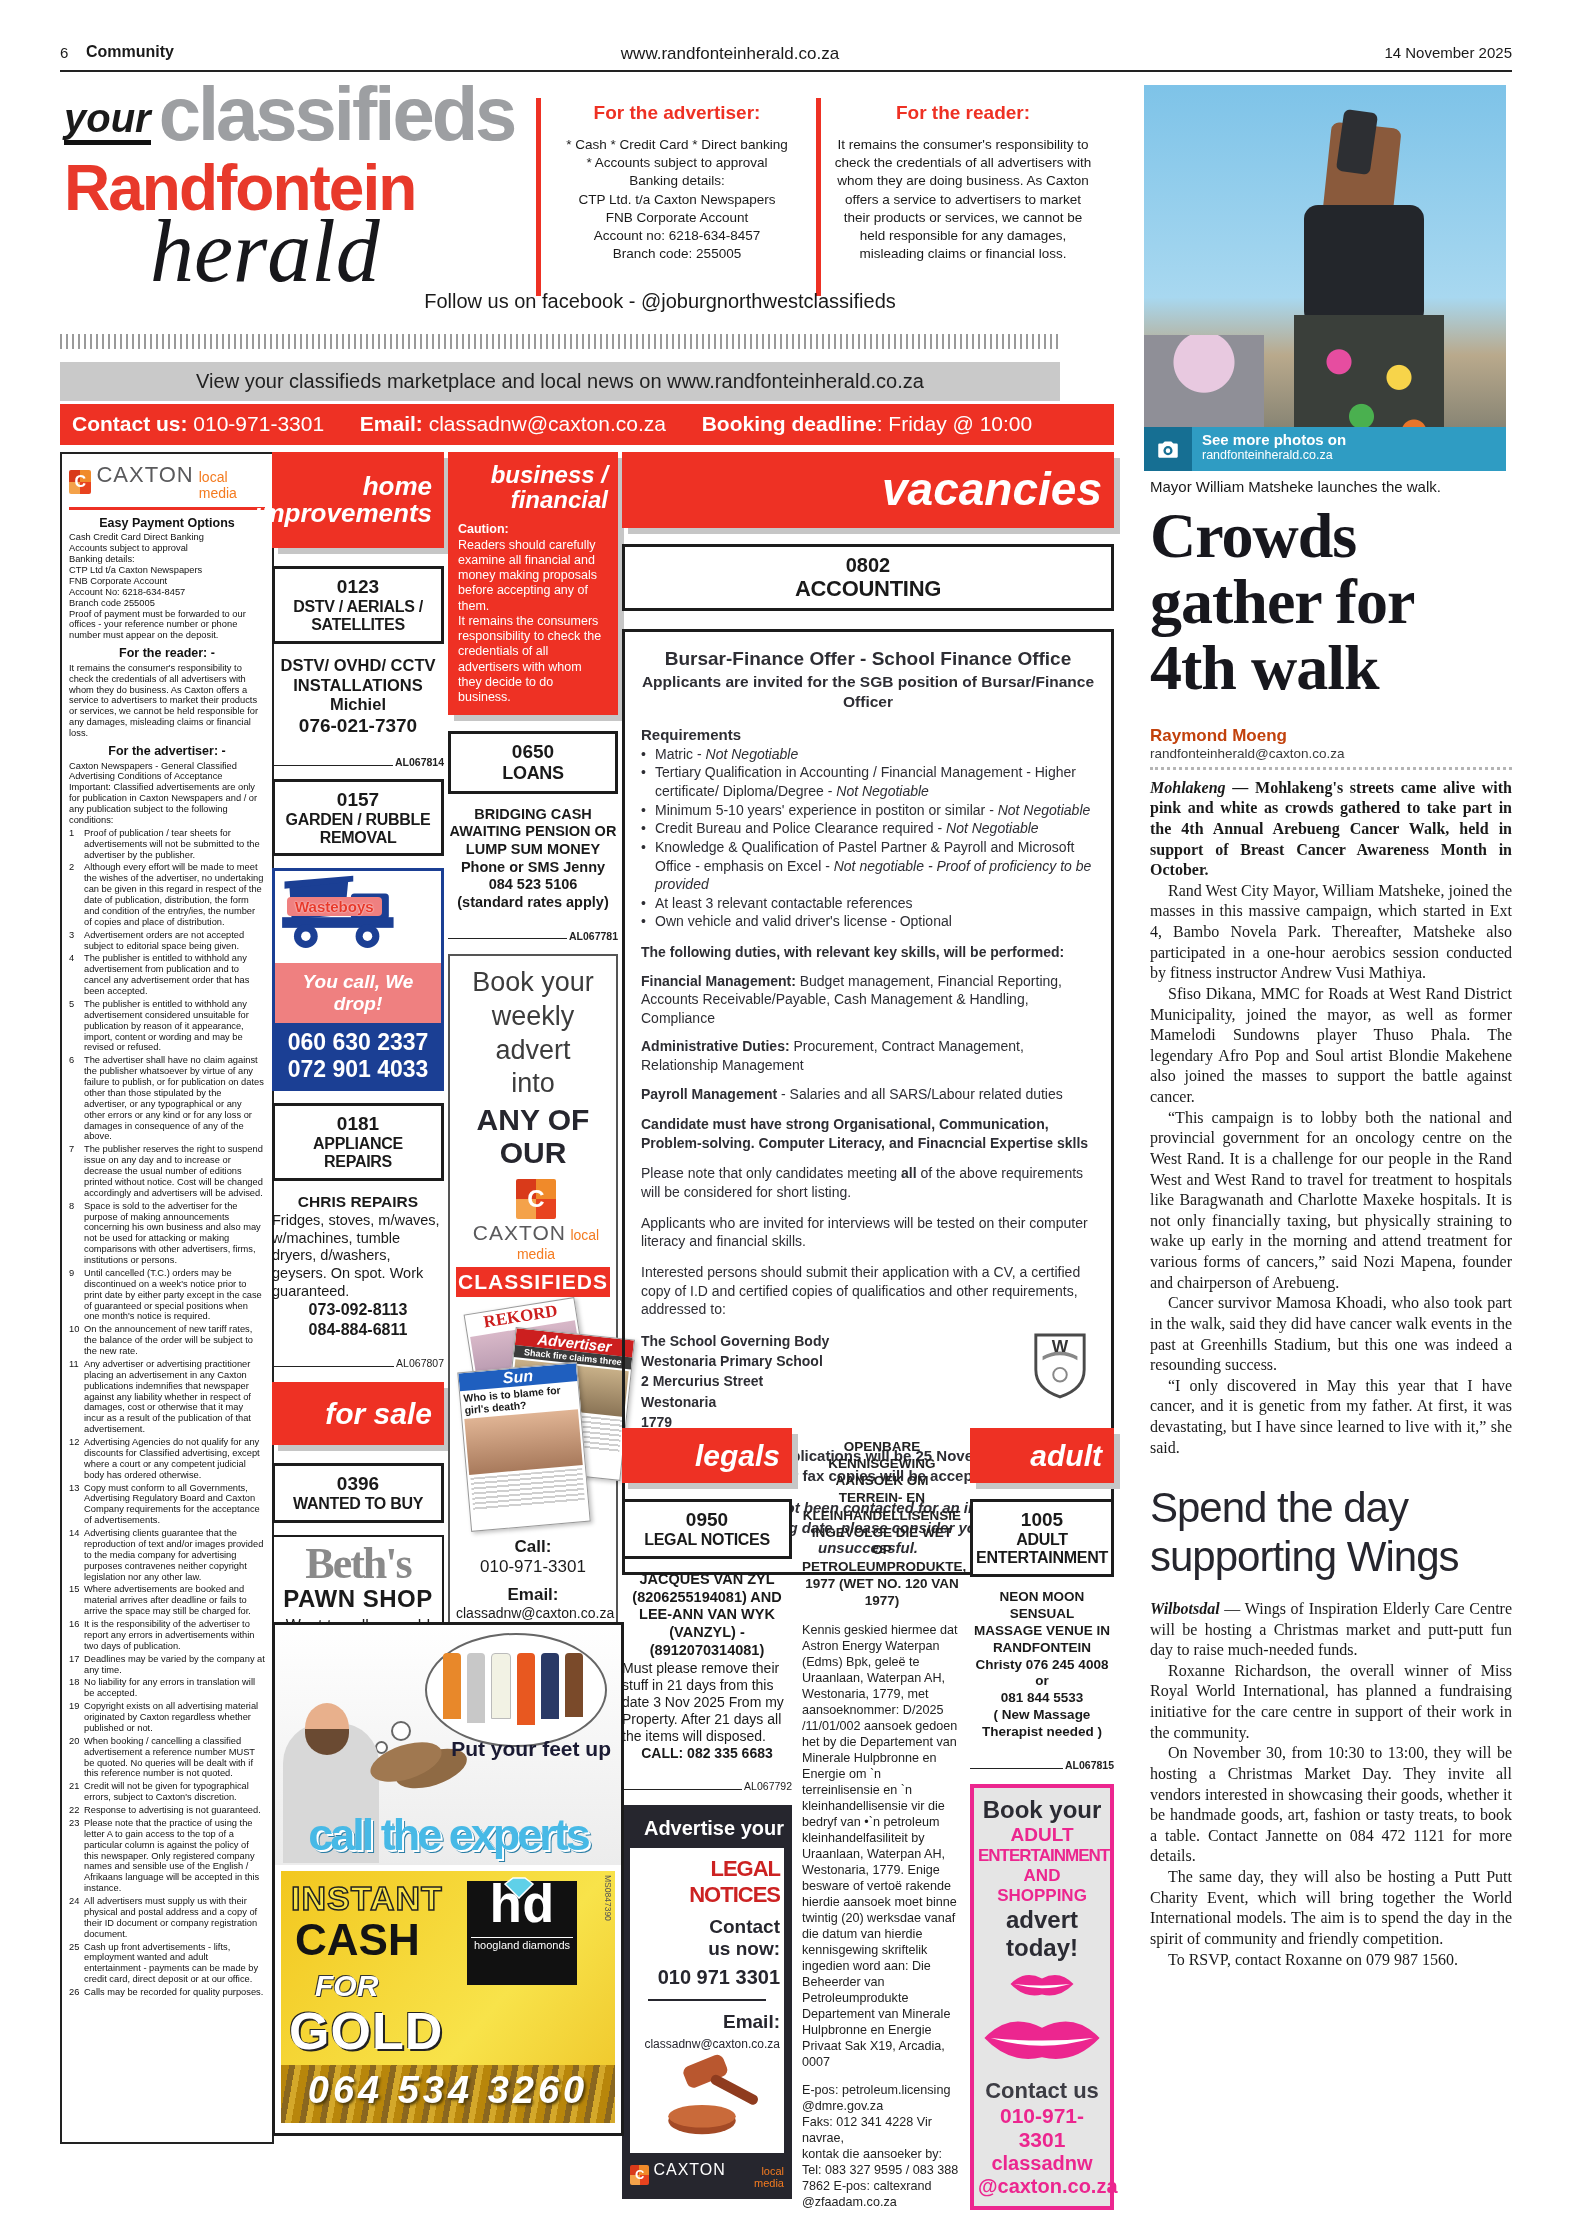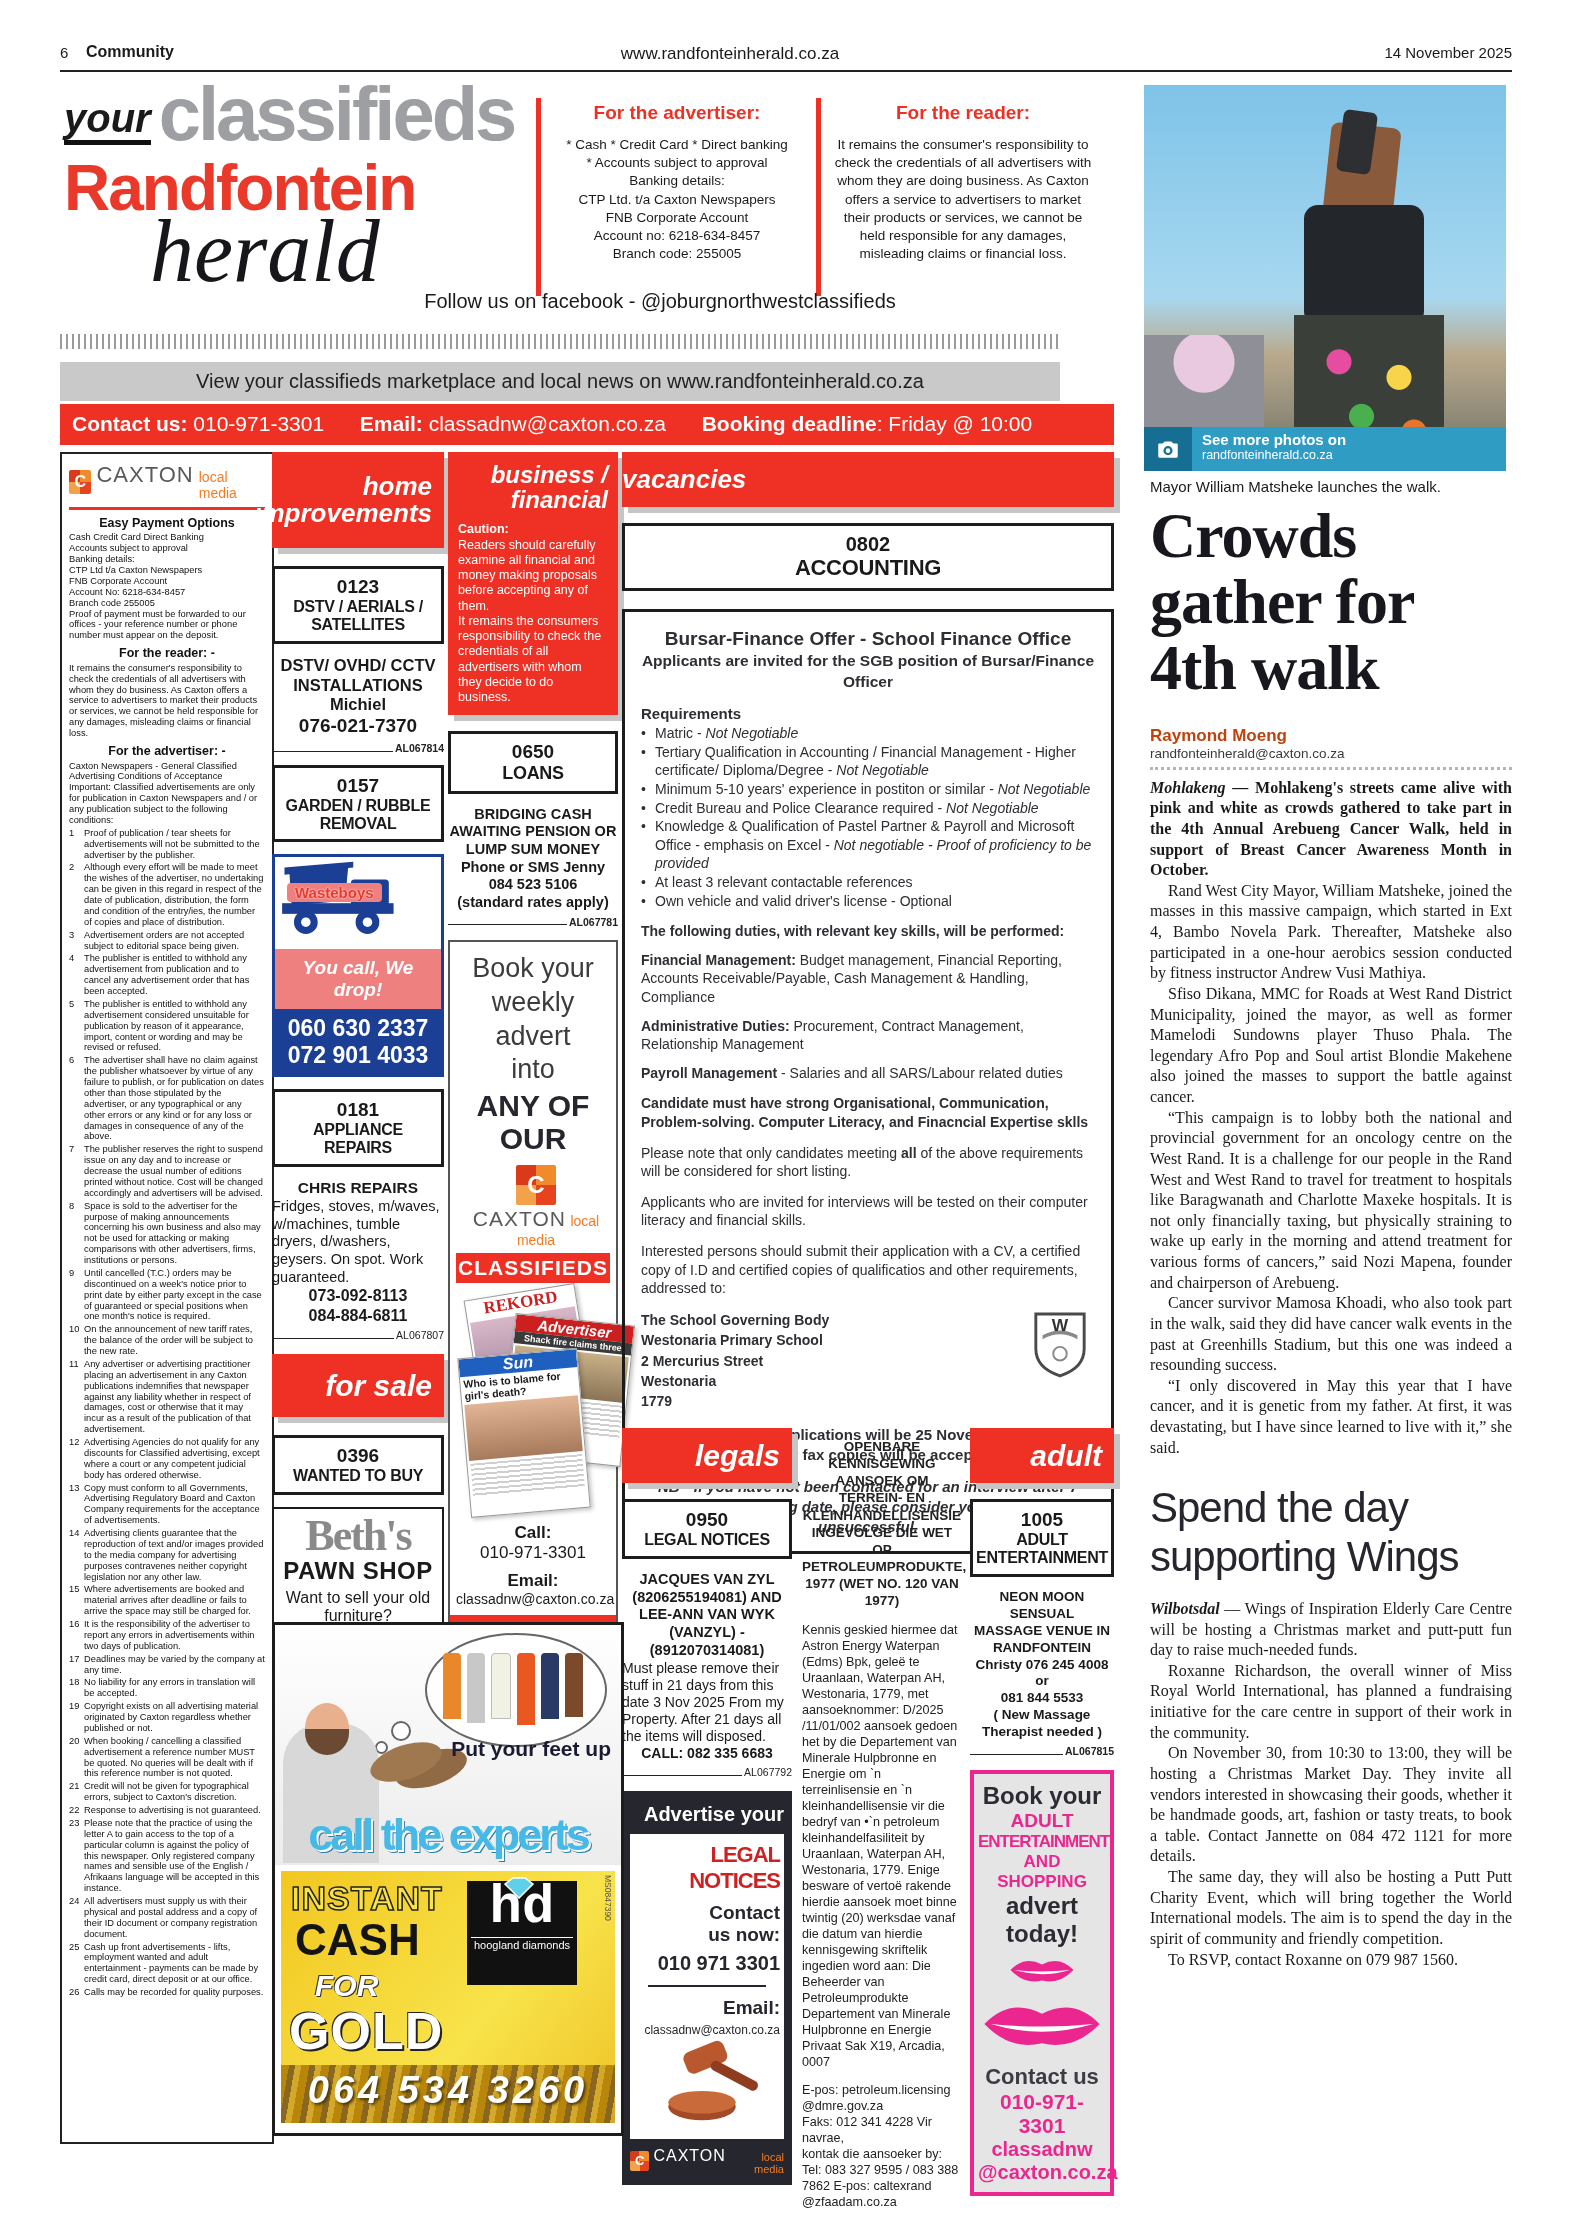--- a/index.html
+++ b/index.html
@@ -304,7 +304,7 @@
   </div>
 
   <div class="abs" style="left:622px;top:452px;width:492px">
-    <div class="banner ctr" style="font-size:26px;text-align:left;padding:14px 0">vacancies</div>
+    <div class="banner ctr" style="font-size:46px;text-align:right;padding:14px 12px">vacancies</div>
     <div class="cat" style="margin-top:16px">
       <span class="code" style="font-size:20px">0802</span>
       <span class="name" style="font-size:22px">ACCOUNTING</span>

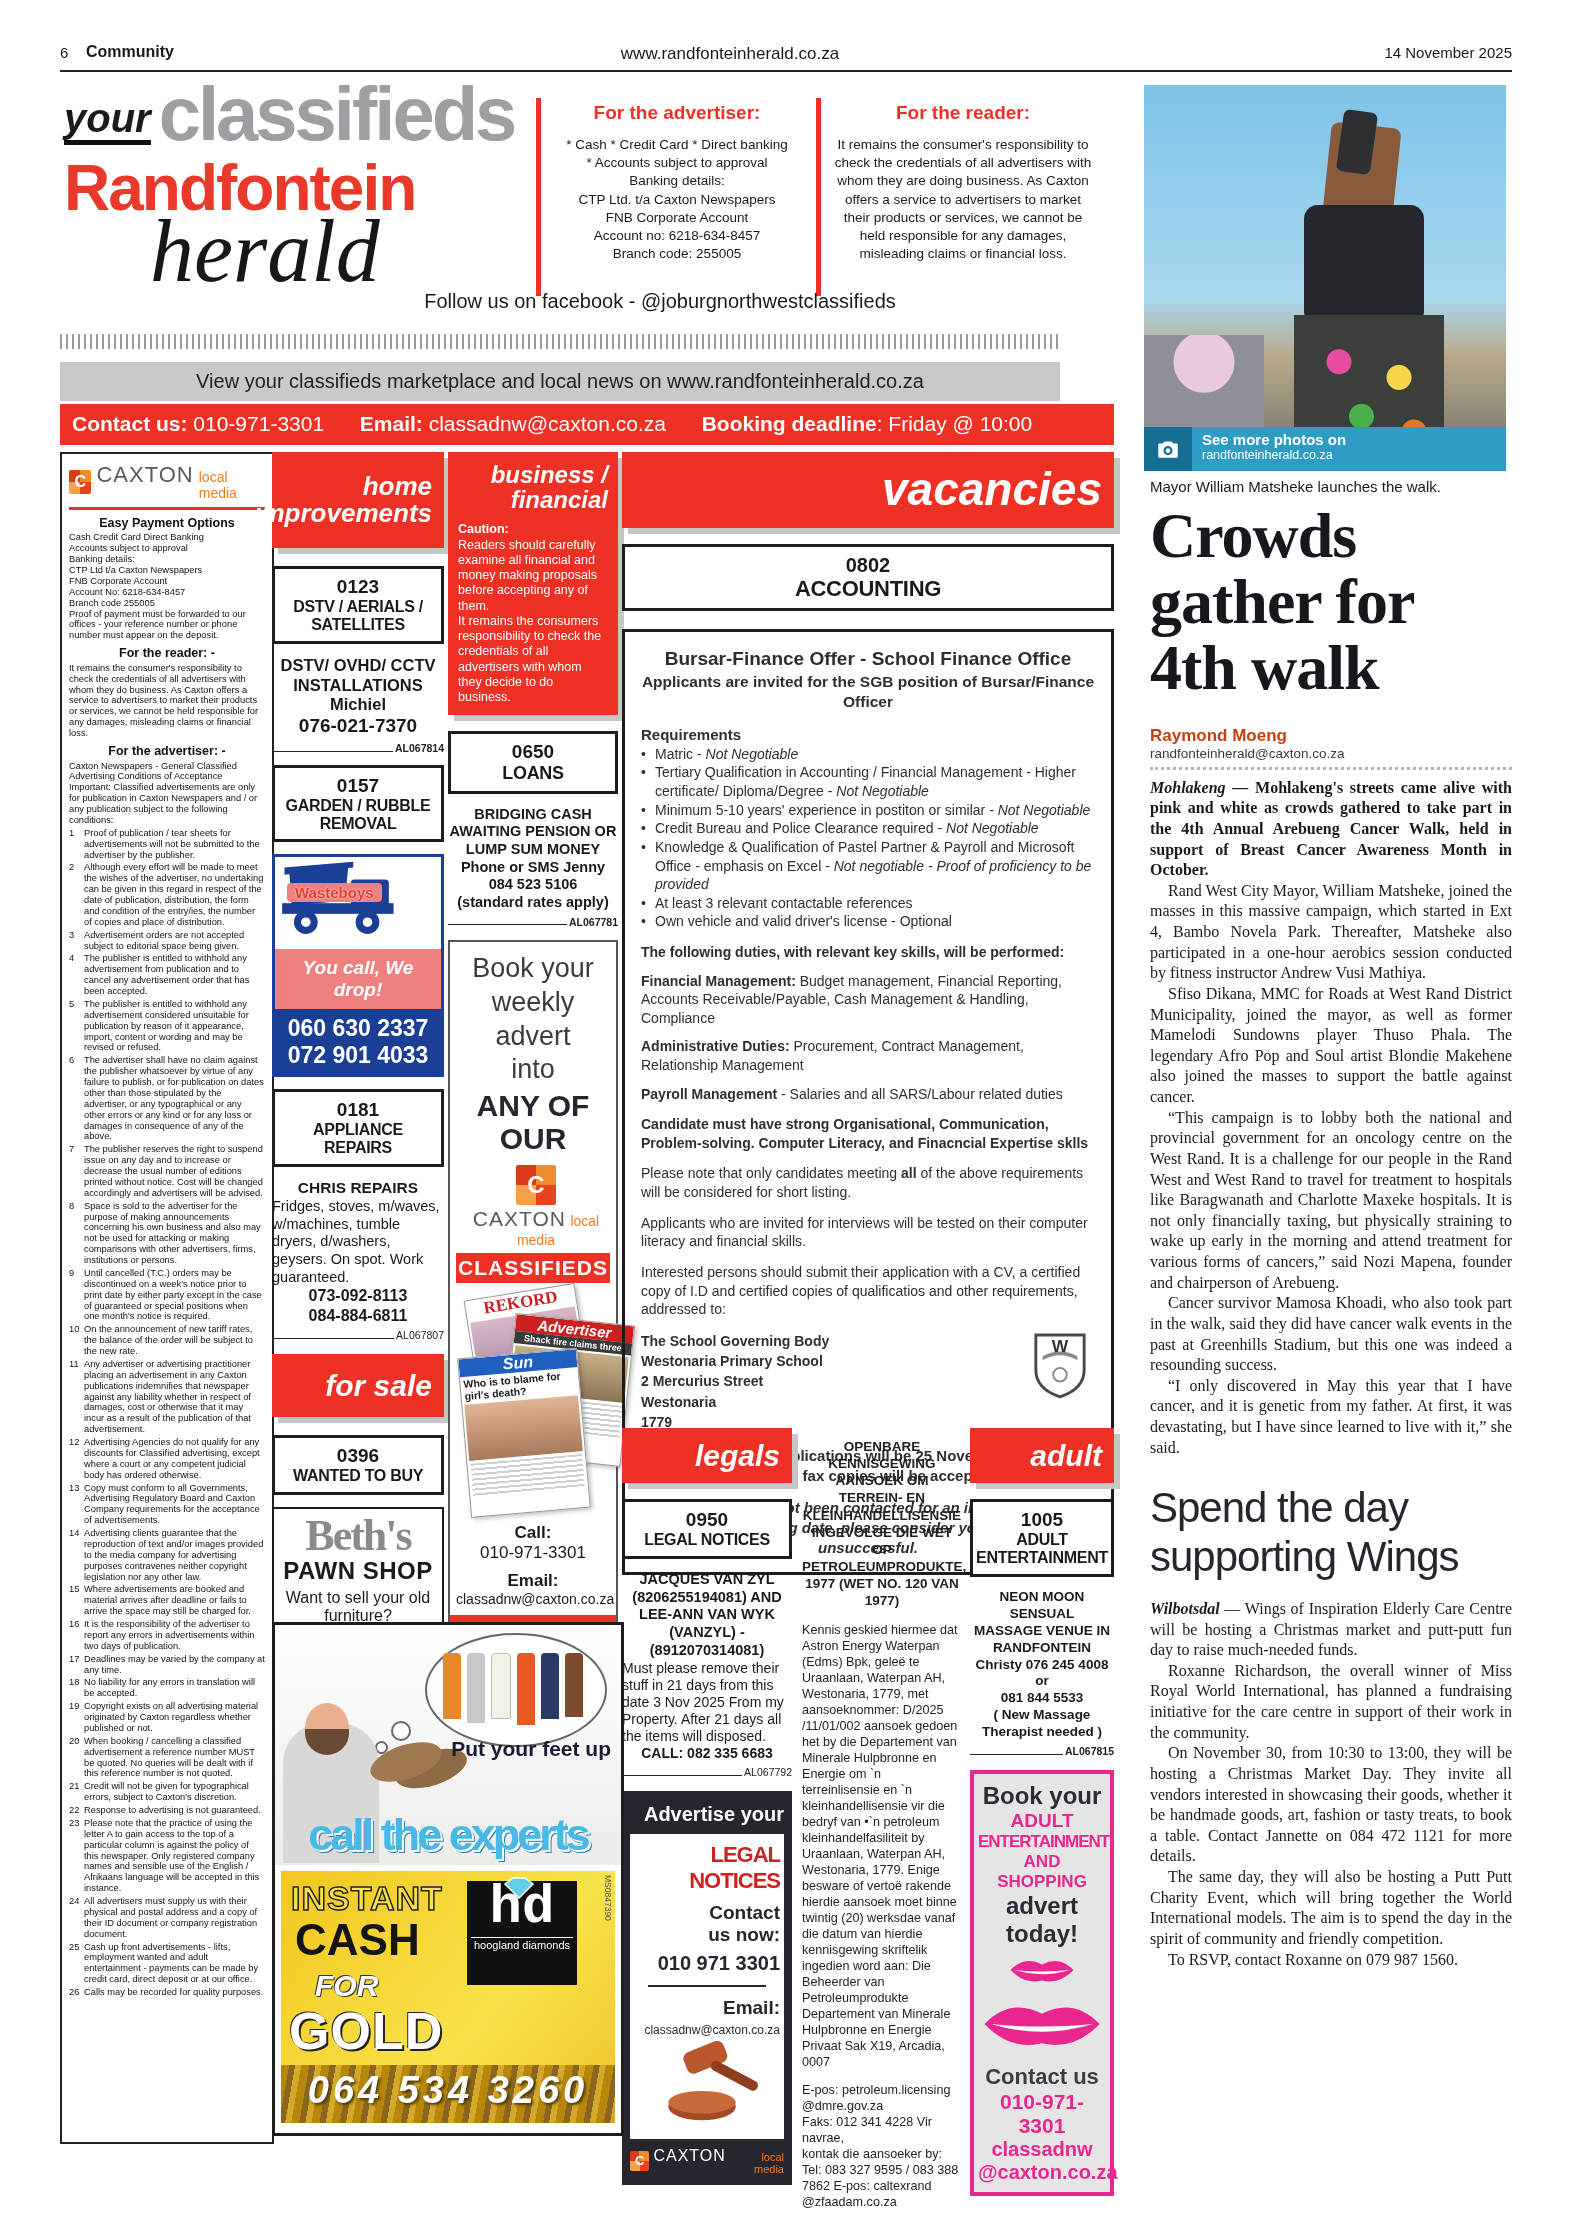--- a/index.html
+++ b/index.html
@@ -23,7 +23,7 @@
   .cat .name{font-size:16px;line-height:1.12;display:block;letter-spacing:-.3px}
 
   
-  .adcode{display:flex;align-items:flex-end;font-size:10.5px;color:#222;margin-top:4px}
+  .adcode{display:flex;align-items:flex-end;font-size:10.5px;color:#222;margin-top:18px}
   .adcode::before{content:"";flex:1;border-bottom:1.5px solid #222;margin:0 2px 3px 0}
 
   

